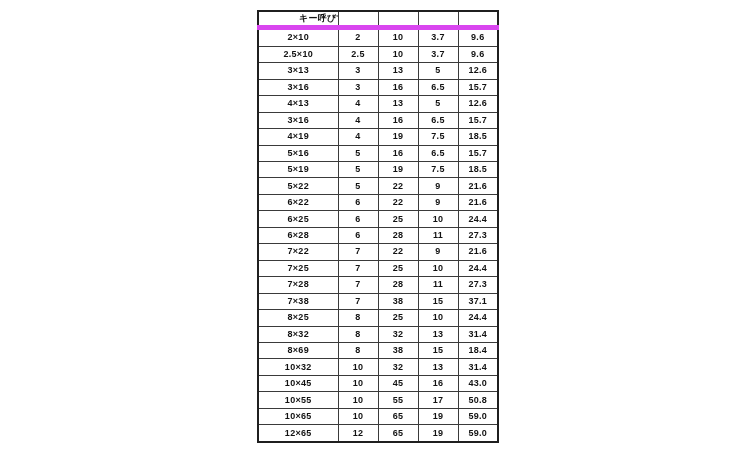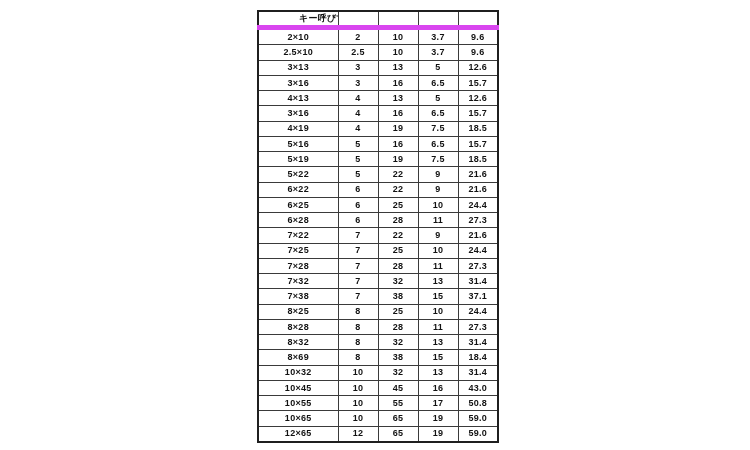--- a/index.html
+++ b/index.html
@@ -183,13 +183,6 @@
           <td>27.3</td>
         </tr>
         <tr>
-          <td>7×32</td>
-          <td>7</td>
-          <td>32</td>
-          <td>13</td>
-          <td>31.4</td>
-        </tr>
-        <tr>
           <td>7×38</td>
           <td>7</td>
           <td>38</td>

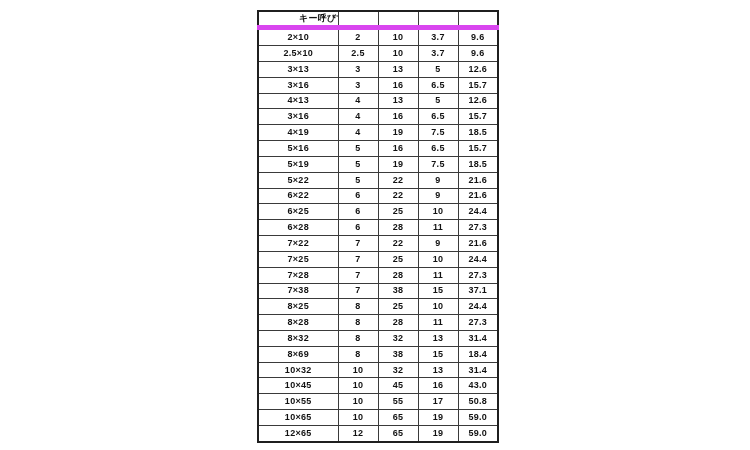--- a/index.html
+++ b/index.html
@@ -197,13 +197,6 @@
           <td>24.4</td>
         </tr>
         <tr>
-          <td>8×28</td>
-          <td>8</td>
-          <td>28</td>
-          <td>11</td>
-          <td>27.3</td>
-        </tr>
-        <tr>
           <td>8×32</td>
           <td>8</td>
           <td>32</td>

